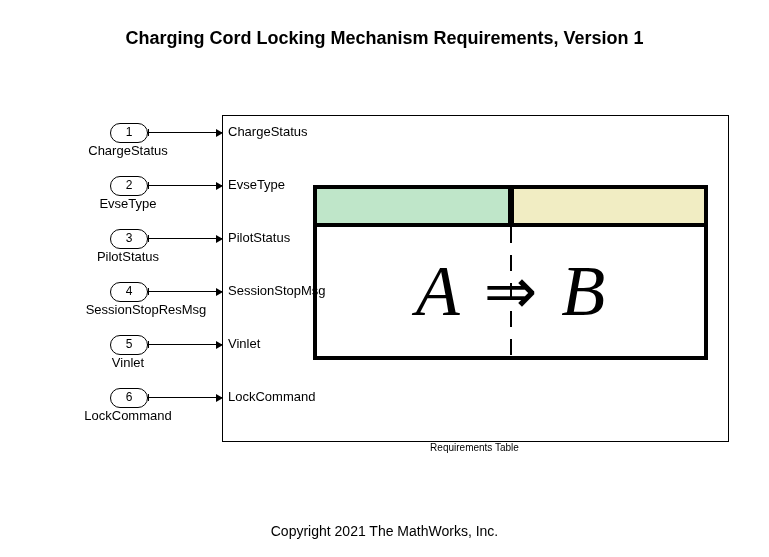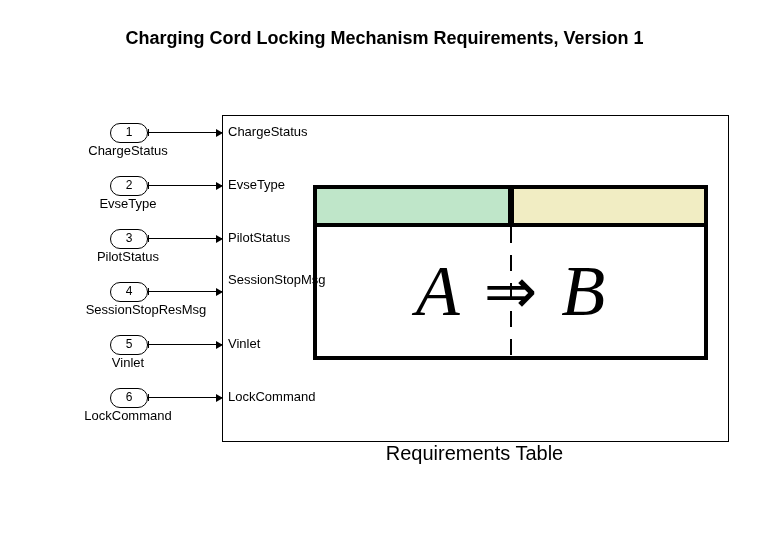--- a/index.html
+++ b/index.html
@@ -210,7 +210,7 @@
       <div class="wire" style="left: 147px; top: 291px; width: 75px;">
         <div class="tick"></div>
       </div>
-      <div class="port-label" style="left: 228px; top: 272px;">SessionStopMsg</div>
+      <div class="port-label" style="left: 228px; top: 283px;">SessionStopMsg</div>
       <div class="inport" style="left: 110px; top: 335px;">5</div>
       <div class="inport-label" style="left: 63px; top: 355px;">Vinlet</div>
       <div class="wire" style="left: 147px; top: 344px; width: 75px;">

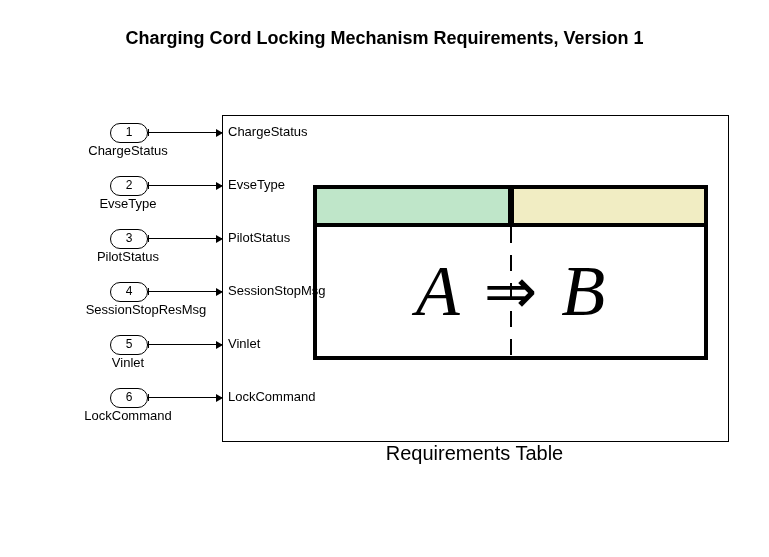--- a/index.html
+++ b/index.html
@@ -49,7 +49,7 @@
     top: 442px;
     width: 505px;
     text-align: center;
-    font-size: 20px;
+    font-size: 10px;
   }
 
   

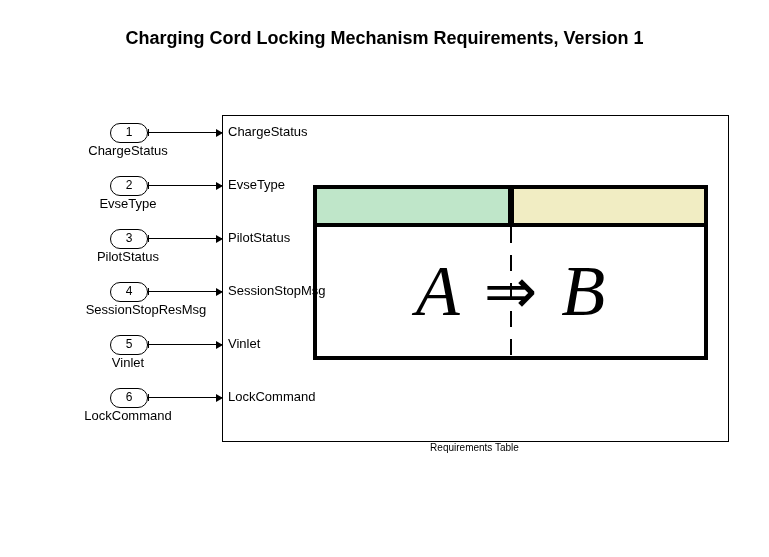--- a/index.html
+++ b/index.html
@@ -225,6 +225,7 @@
       <div class="port-label" style="left: 228px; top: 389px;">LockCommand</div>
     </div>
 
+  <div class="copyright">Copyright 2021 The MathWorks, Inc.</div>
 </div>
 
 </body></html>

